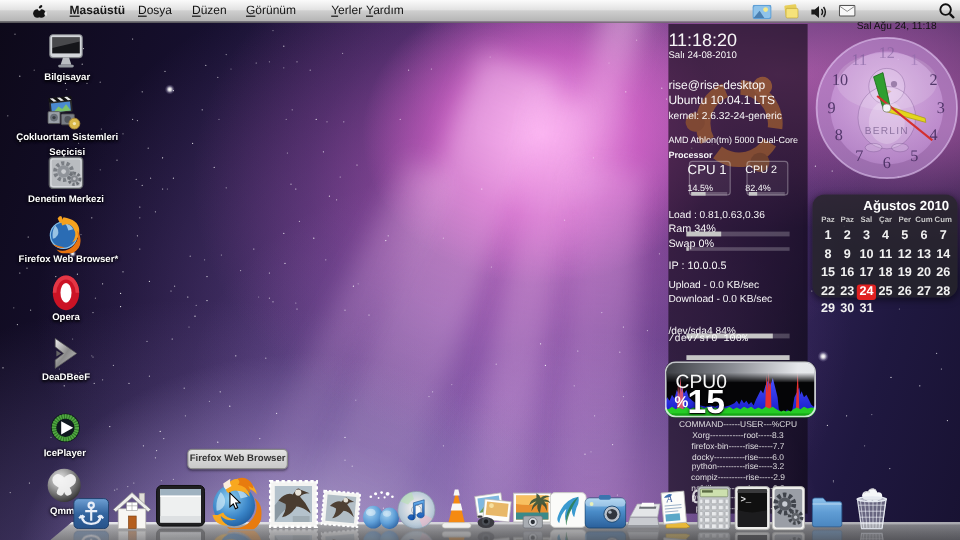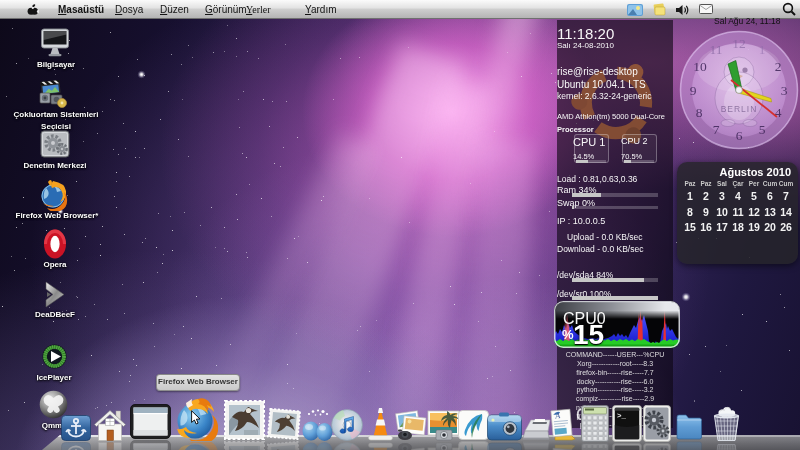--- a/index.html
+++ b/index.html
@@ -81,7 +81,7 @@
  <span class="mi" style="left:115px;"><u>D</u>osya</span>
  <span class="mi" style="left:160px;"><u>D</u>üzen</span>
  <span class="mi" style="left:205px;"><u>G</u>örünüm</span>
- <span class="mi" style="left:246px;font-family:Liberation Serif, serif;"><u>Y</u>erler</span>
+ <span class="mi" style="left:276px;"><u>Y</u>erler</span>
  <span class="mi" style="left:305px;"><u>Y</u>ardım</span>
  <svg class="mi" style="left:627px;top:3.5px" width="16" height="12">
       <rect x="0" y="0" width="16" height="12" rx="2" fill="#5e9fd6"></rect>

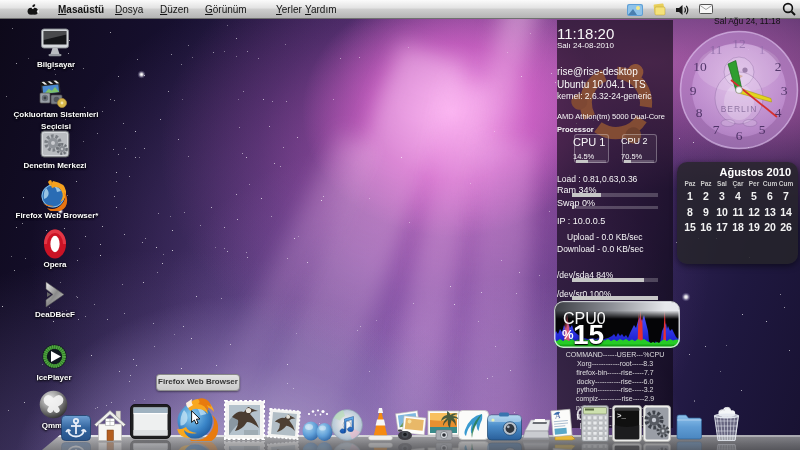--- a/index.html
+++ b/index.html
@@ -216,7 +216,7 @@
 <div class="ck" style="left:573px;width:36px;top:136px;font-size:11px;">CPU 1</div>
 <div class="ck" style="left:621px;width:36px;top:136px;font-size:9px;">CPU 2</div>
 <div class="ck" style="left:573px;width:36px;top:151.5px;font-size:7.5px;">14.5%</div>
-<div class="ck" style="left:621px;width:36px;top:151.5px;font-size:7.5px;">70.5%</div>
+<div class="ck" style="left:621px;width:36px;top:151.5px;font-size:7.5px;">82.4%</div>
 <div class="ckbar" style="left:576px;top:159.5px;width:30px;">
     <i style="width:40%"></i>
   </div>

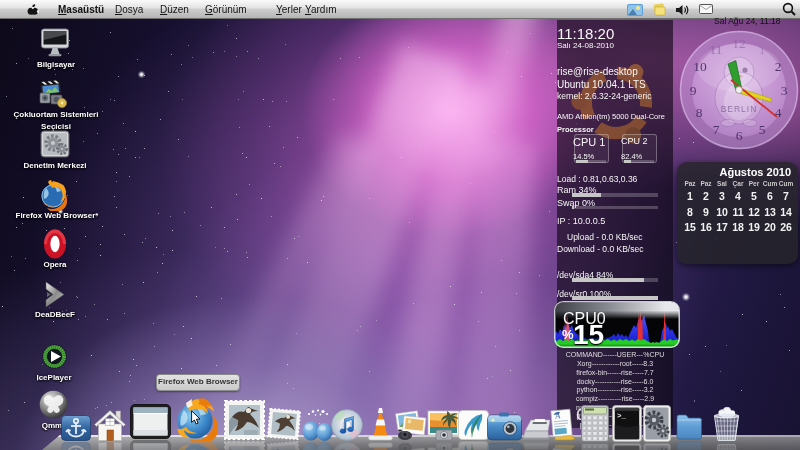--- a/index.html
+++ b/index.html
@@ -37,7 +37,7 @@
 .ckbar{position:absolute;height:3.5px;background:rgba(255,255,255,0.22);}
 .ckbar i{display:block;height:100%;background:#c6c6c6;}
 
-#cal{position:absolute;left:677px;top:162px;width:121px;height:102px;background:rgba(38,36,42,0.82);border-radius:10px;box-shadow:0 2px 6px rgba(0,0,0,0.5);}
+#cal{position:absolute;left:677px;top:162px;width:121px;height:86px;background:rgba(38,36,42,0.82);border-radius:10px;box-shadow:0 2px 6px rgba(0,0,0,0.5);}
 #caltitle{position:absolute;right:7px;top:4px;font-size:11px;font-weight:bold;color:#fff;}
 .calhead{position:absolute;left:5px;top:18px;width:112px;display:flex;}
 .calhead span{flex:1;text-align:center;font-size:6.5px;font-weight:bold;color:#c9c9c9;}

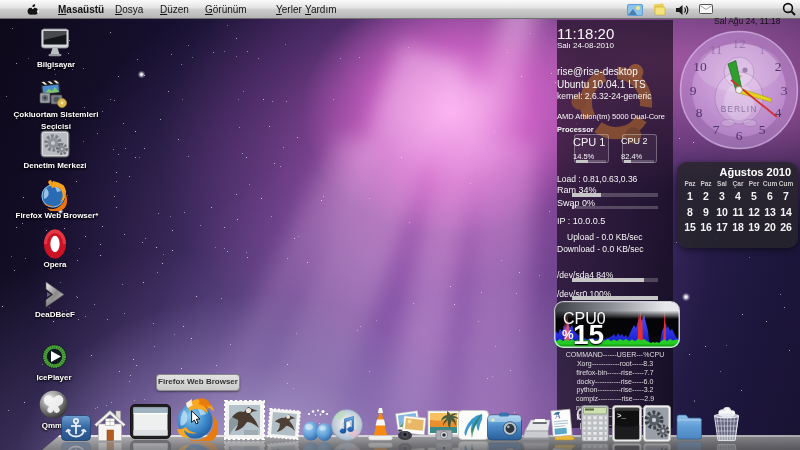--- a/index.html
+++ b/index.html
@@ -233,7 +233,7 @@
     <i style="width:2%"></i>
   </div>
 <div class="ck" style="top:216px;font-size:9px;">IP : 10.0.0.5</div>
-<div class="ck" style="top:232px;font-size:8.5px;padding-left:10px;">Upload - 0.0 KB/sec</div>
+<div class="ck" style="top:232px;font-size:8.5px;">Upload - 0.0 KB/sec</div>
 <div class="ck" style="top:244px;font-size:8.5px;">Download - 0.0 KB/sec</div>
 <div class="ck" style="top:270px;font-size:8.5px;">/dev/sda4 84%</div>
 <div class="ckbar" style="left:572px;top:278px;width:86px;">

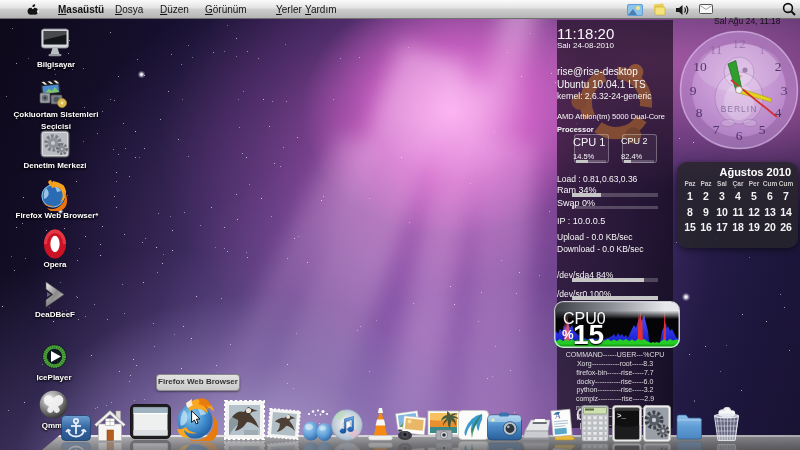--- a/index.html
+++ b/index.html
@@ -326,6 +326,15 @@
       <span>20</span>
       <span>26</span>
     </div>
+ <div class="calrow" style="top:74.5px;">
+      <span>22</span>
+      <span>23</span>
+      <span class="today">24</span>
+      <span>25</span>
+      <span>26</span>
+      <span>27</span>
+      <span>28</span>
+    </div>
 </div>
 
 <div id="cpu0">

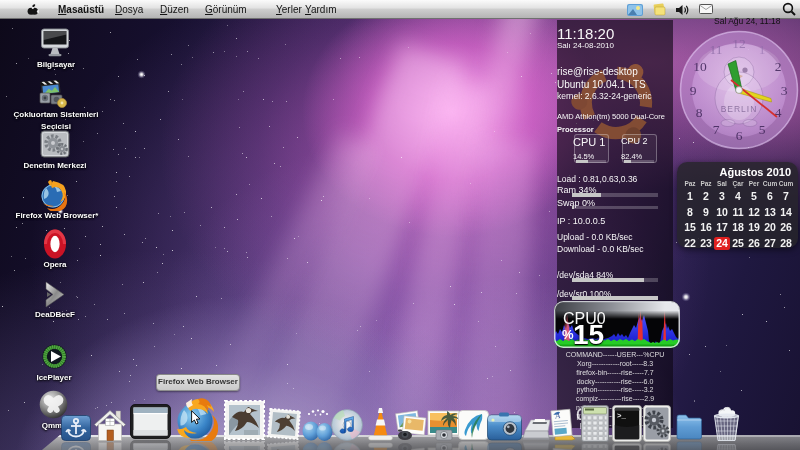--- a/index.html
+++ b/index.html
@@ -335,6 +335,15 @@
       <span>27</span>
       <span>28</span>
     </div>
+ <div class="calrow" style="top:88.5px;">
+      <span>29</span>
+      <span>30</span>
+      <span>31</span>
+      <span></span>
+      <span></span>
+      <span></span>
+      <span></span>
+    </div>
 </div>
 
 <div id="cpu0">

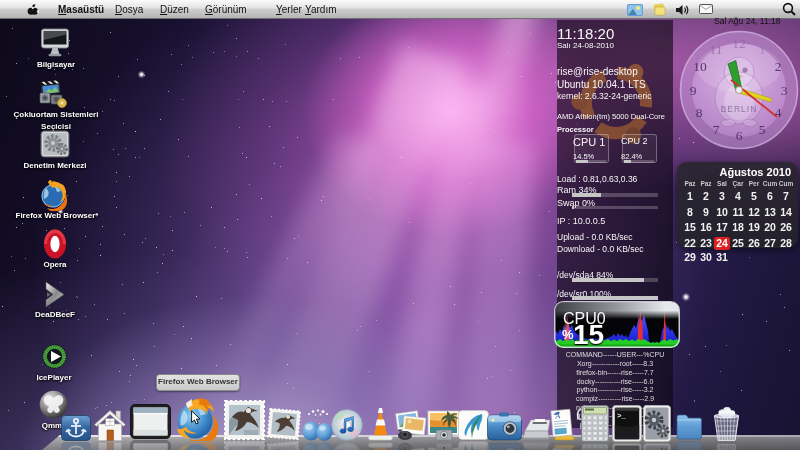--- a/index.html
+++ b/index.html
@@ -239,7 +239,7 @@
 <div class="ckbar" style="left:572px;top:278px;width:86px;">
     <i style="width:84%"></i>
   </div>
-<div class="ck" style="top:289px;font-size:8.5px;">/dev/sr0 100%</div>
+<div class="ck" style="top:277px;font-size:8.5px;font-family:Liberation Mono, monospace;">/dev/sr0 100%</div>
 <div class="ckbar" style="left:572px;top:296px;width:86px;">
     <i style="width:100%"></i>
   </div>

